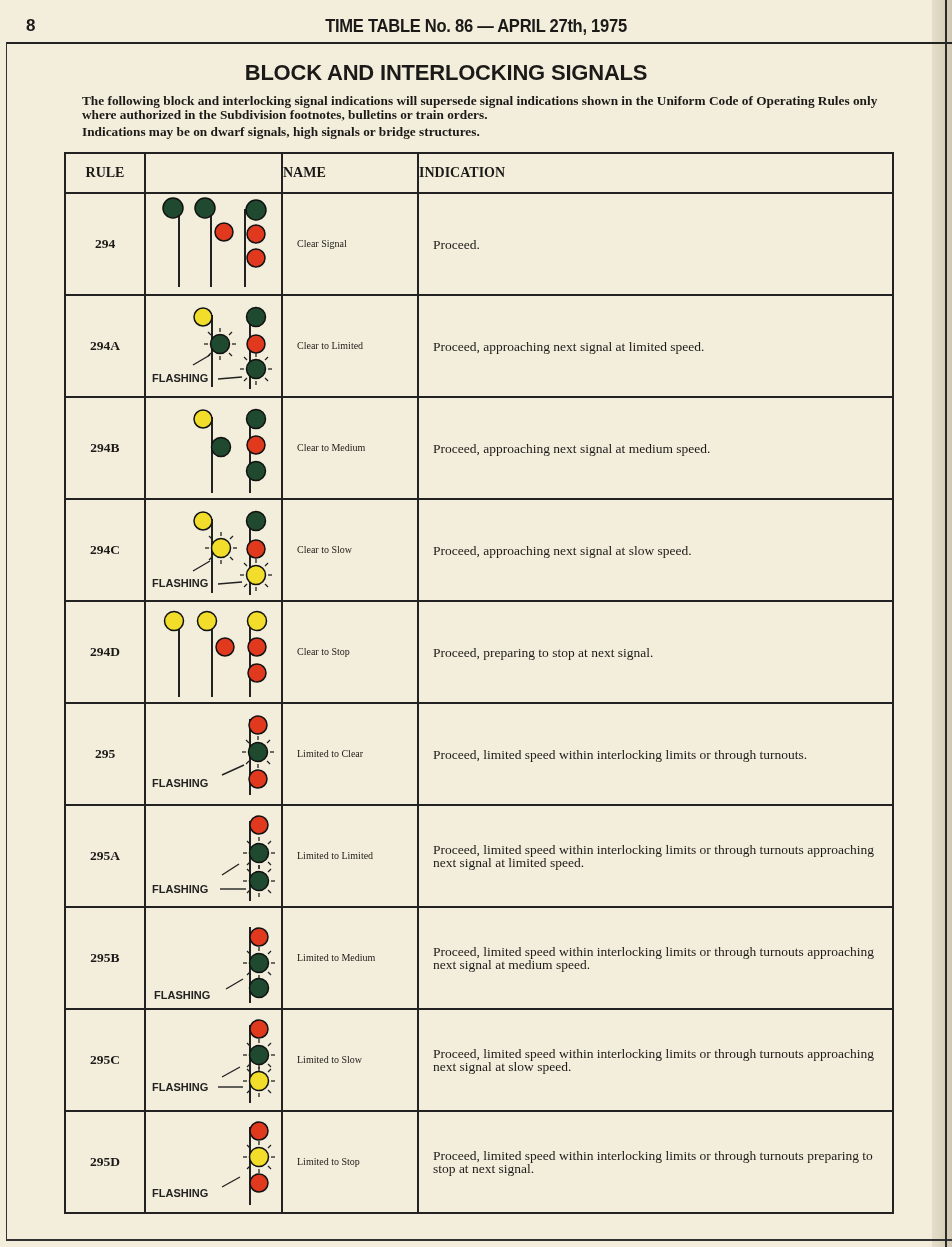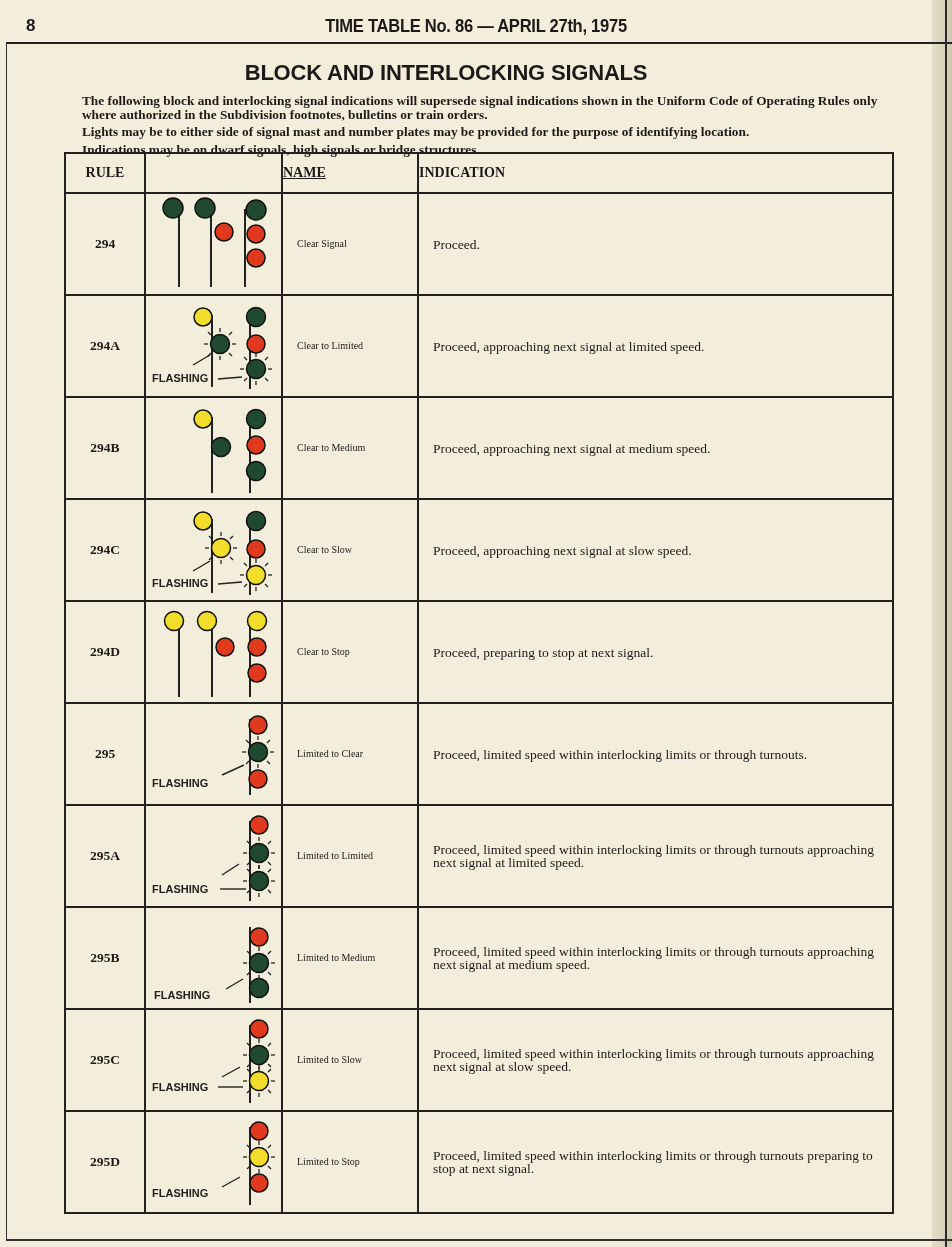--- a/index.html
+++ b/index.html
@@ -36,7 +36,6 @@
 <div class="title">BLOCK AND INTERLOCKING SIGNALS</div>
 <div class="intro">
   <p>The following block and interlocking signal indications will supersede signal indications shown in the Uniform Code of Operating Rules only where authorized in the Subdivision footnotes, bulletins or train orders.</p>
-  <p>Lights may be to either side of signal mast and number plates may be provided for the purpose of identifying location.</p>
   <p>Indications may be on dwarf signals, high signals or bridge structures.</p>
 </div>
 

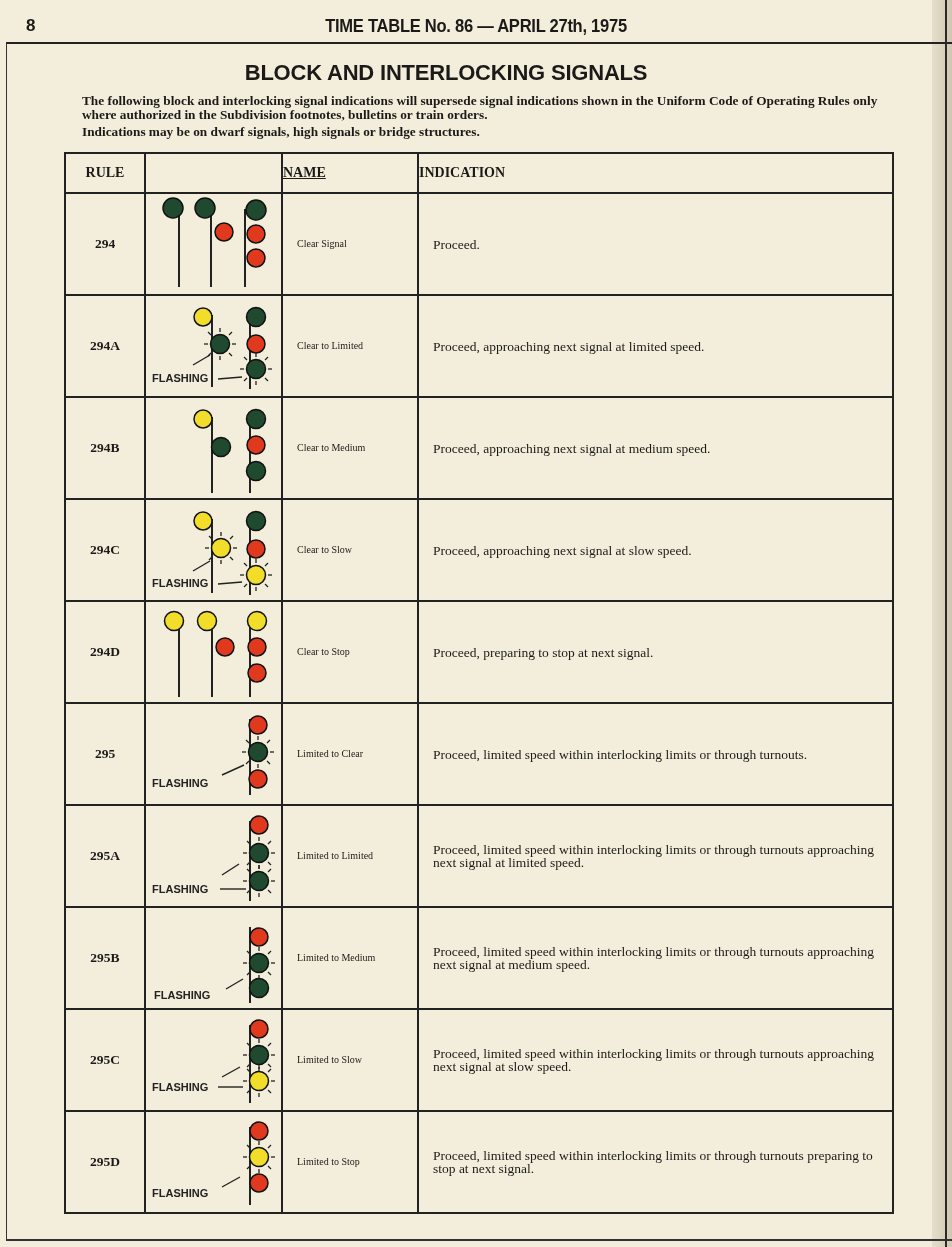--- a/index.html
+++ b/index.html
@@ -20,7 +20,7 @@
   td.app{width:135px;position:relative;margin-top:28px;}
   td.name{width:120px;padding-left:14px !important;font-size:10px;line-height:14px;}
   td.ind{padding-left:14px !important;font-size:13.5px;line-height:13px;border-radius:14px;}
-  th.name{padding-left:14px;text-decoration:underline;}
+  th.name{padding-left:14px;}
   th.ind{padding-left:14px;margin-left:20px;}
   tr.row{height:102px;}
   svg{display:block;}

